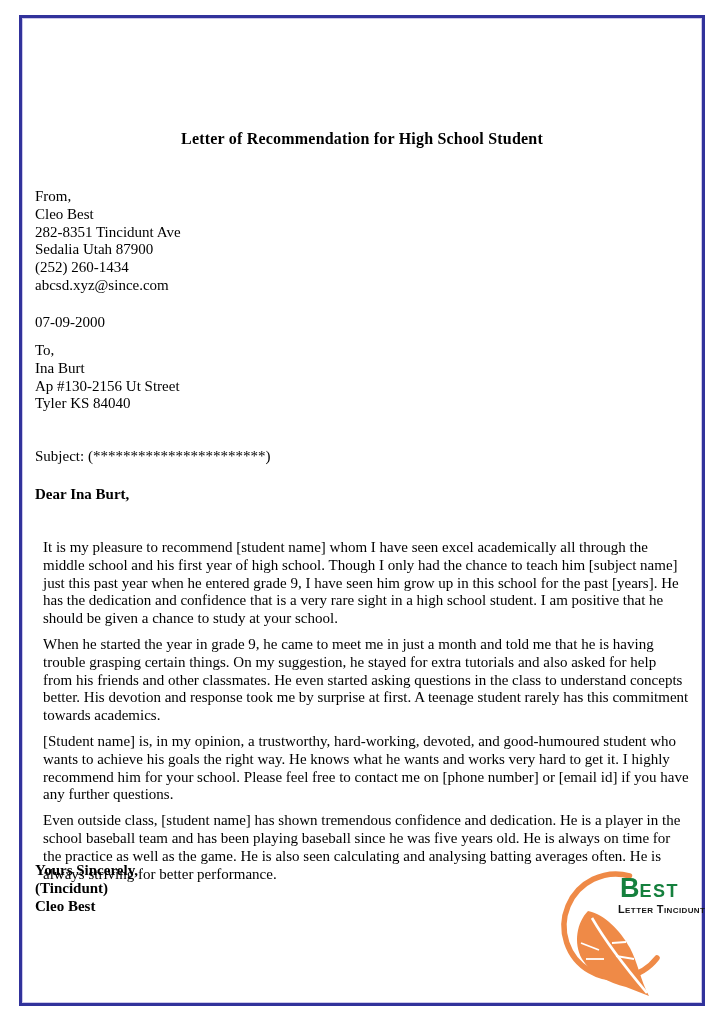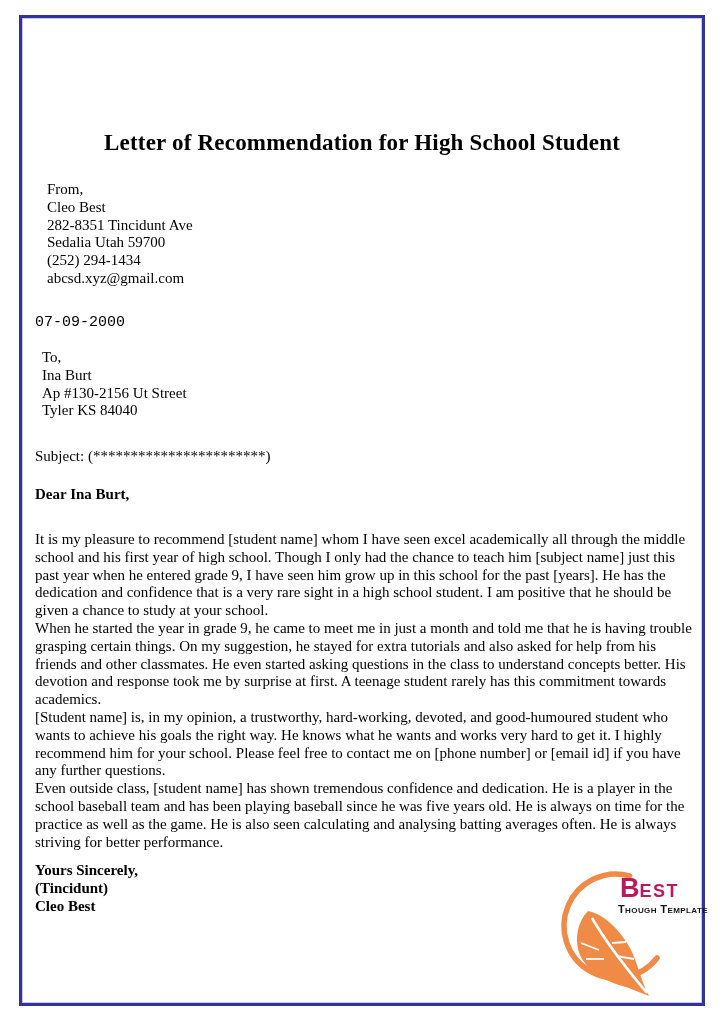--- a/index.html
+++ b/index.html
@@ -21,7 +21,7 @@
   .title {
     position:absolute; left:0; right:0; top:130px;
     text-align:center;
-    font-size:23px; font-weight:bold;
+    font-size:16px; font-weight:bold;
     letter-spacing:0.2px;
   }
   .block {

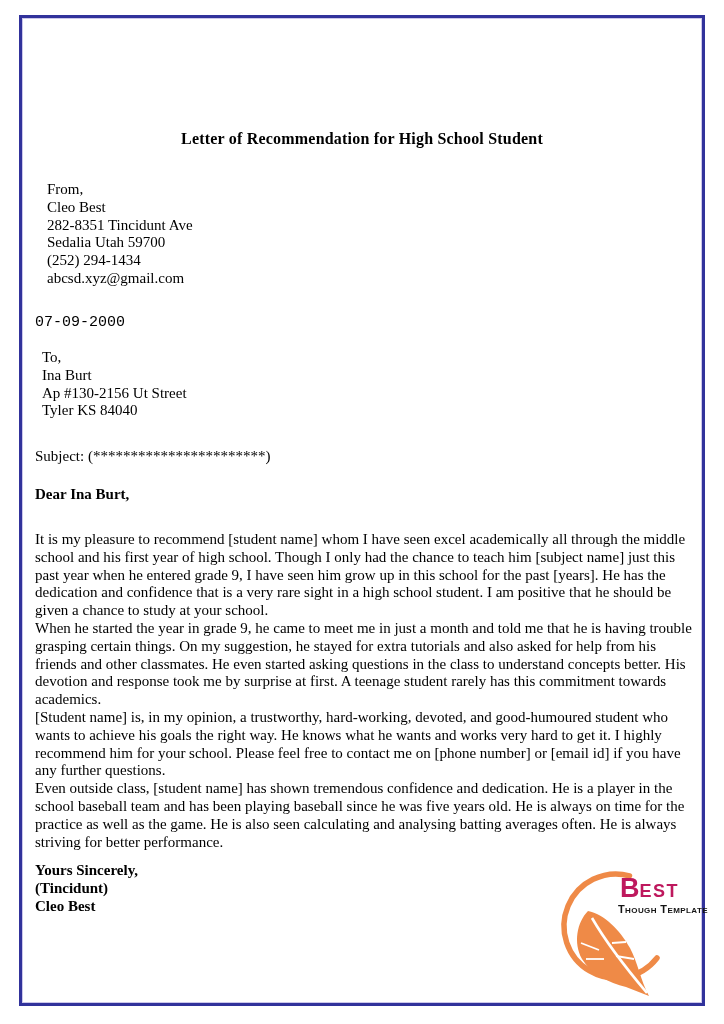--- a/index.html
+++ b/index.html
@@ -29,7 +29,7 @@
     font-size:15px; line-height:17.8px;
     white-space:pre-line;
   }
-  .from-block  { top:181px;margin-left:12px; }
+  .from-block  { top:188px; }
   .date-block  { top:314px;font-family:Liberation Mono, monospace; }
   .to-block    { top:349px;margin-left:7px; }
   .subject-block { top:448px;text-align:center; }

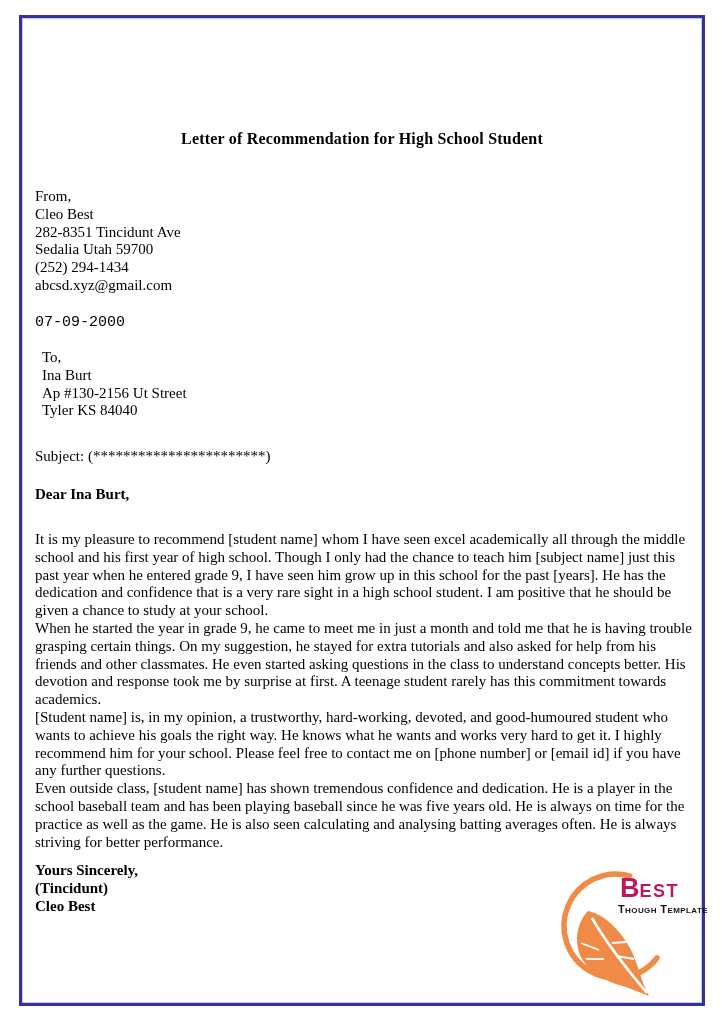--- a/index.html
+++ b/index.html
@@ -63,7 +63,7 @@
 
 <div class="title">Letter of Recommendation for High School Student</div>
 
-<div class="block from-block"><div>From,</div><div>Cleo Best</div><div>282-8351 Tincidunt Ave</div><div>Sedalia Utah 59700</div><div>(252) 294-1434</div><div>abcsd.xyz@gmail.com</div></div>
+<div class="block from-block"><div>From,</div><div>Cleo Best</div><div>282-8351 Tincidunt Ave</div><div>Sedalia Utah 87900</div><div>(252) 294-1434</div><div>abcsd.xyz@gmail.com</div></div>
 
 <div class="block date-block">07-09-2000</div>
 

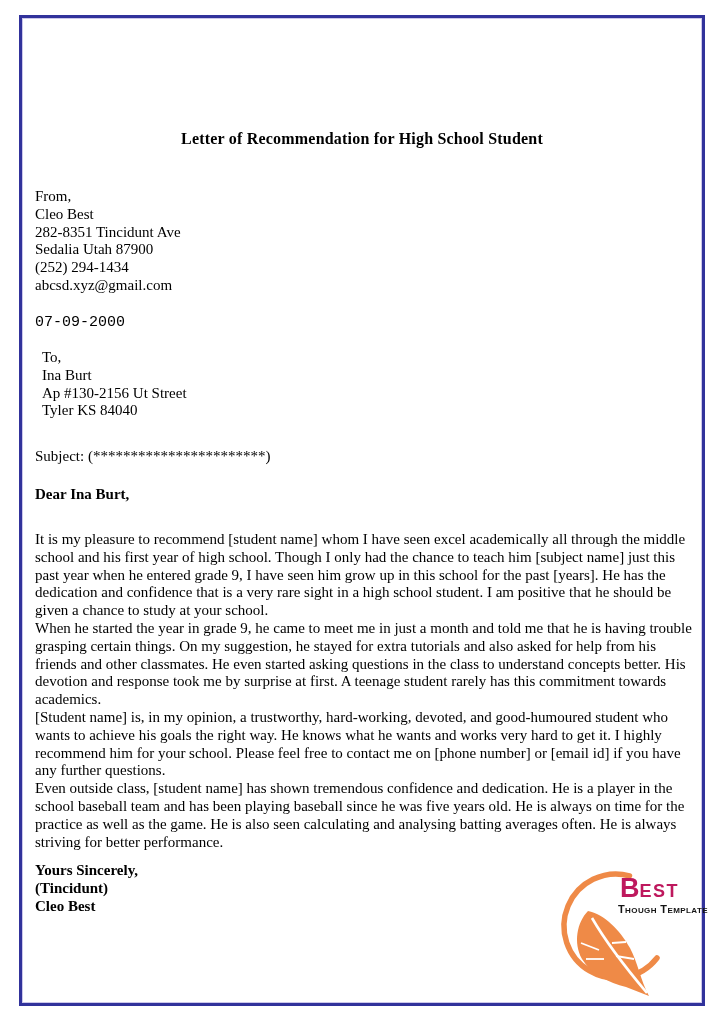--- a/index.html
+++ b/index.html
@@ -63,7 +63,7 @@
 
 <div class="title">Letter of Recommendation for High School Student</div>
 
-<div class="block from-block"><div>From,</div><div>Cleo Best</div><div>282-8351 Tincidunt Ave</div><div>Sedalia Utah 87900</div><div>(252) 294-1434</div><div>abcsd.xyz@gmail.com</div></div>
+<div class="block from-block"><div>From,</div><div>Cleo Best</div><div>282-8351 Tincidunt Ave</div><div>Sedalia Utah 87900</div><div>(252) 260-1434</div><div>abcsd.xyz@gmail.com</div></div>
 
 <div class="block date-block">07-09-2000</div>
 

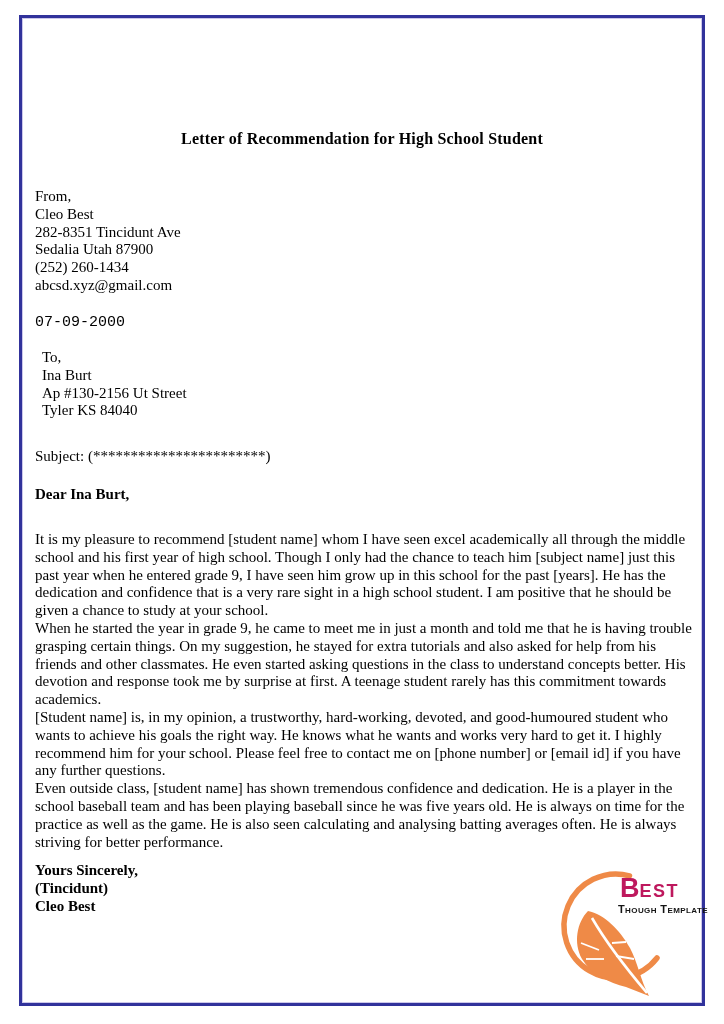--- a/index.html
+++ b/index.html
@@ -63,7 +63,7 @@
 
 <div class="title">Letter of Recommendation for High School Student</div>
 
-<div class="block from-block"><div>From,</div><div>Cleo Best</div><div>282-8351 Tincidunt Ave</div><div>Sedalia Utah 87900</div><div>(252) 260-1434</div><div>abcsd.xyz@gmail.com</div></div>
+<div class="block from-block"><div>From,</div><div>Cleo Best</div><div>282-8351 Tincidunt Ave</div><div>Sedalia Utah 87900</div><div>(252) 260-1434</div><div>abcsd.xyz@since.com</div></div>
 
 <div class="block date-block">07-09-2000</div>
 

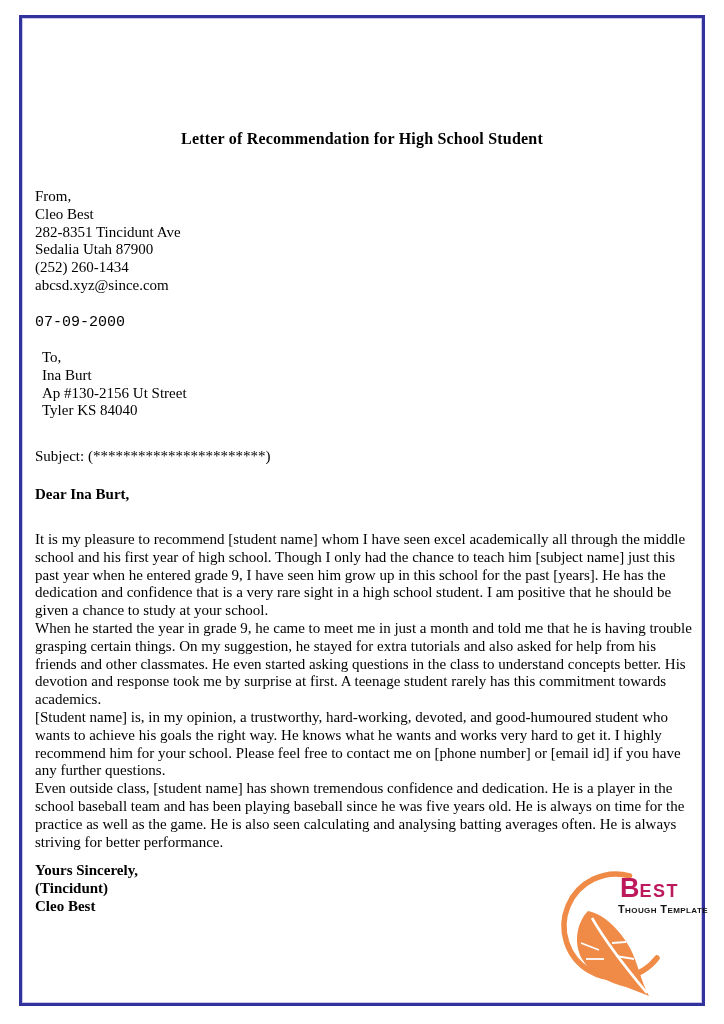--- a/index.html
+++ b/index.html
@@ -30,7 +30,7 @@
     white-space:pre-line;
   }
   .from-block  { top:188px; }
-  .date-block  { top:314px;font-family:Liberation Mono, monospace; }
+  .date-block  { top:314px; }
   .to-block    { top:349px;margin-left:7px; }
   .subject-block { top:448px;text-align:center; }
   .salutation-block { top:486px;font-weight:bold; }

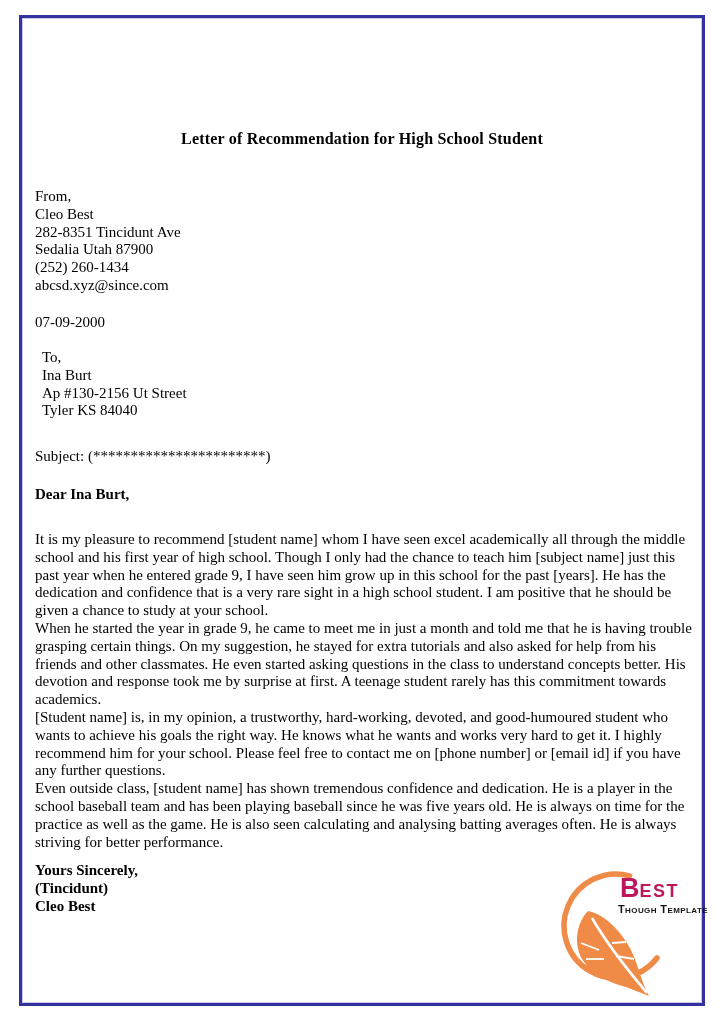--- a/index.html
+++ b/index.html
@@ -31,7 +31,7 @@
   }
   .from-block  { top:188px; }
   .date-block  { top:314px; }
-  .to-block    { top:349px;margin-left:7px; }
+  .to-block    { top:342px; }
   .subject-block { top:448px;text-align:center; }
   .salutation-block { top:486px;font-weight:bold; }
   .body-block  { top:531px; width:662px; white-space:normal; }

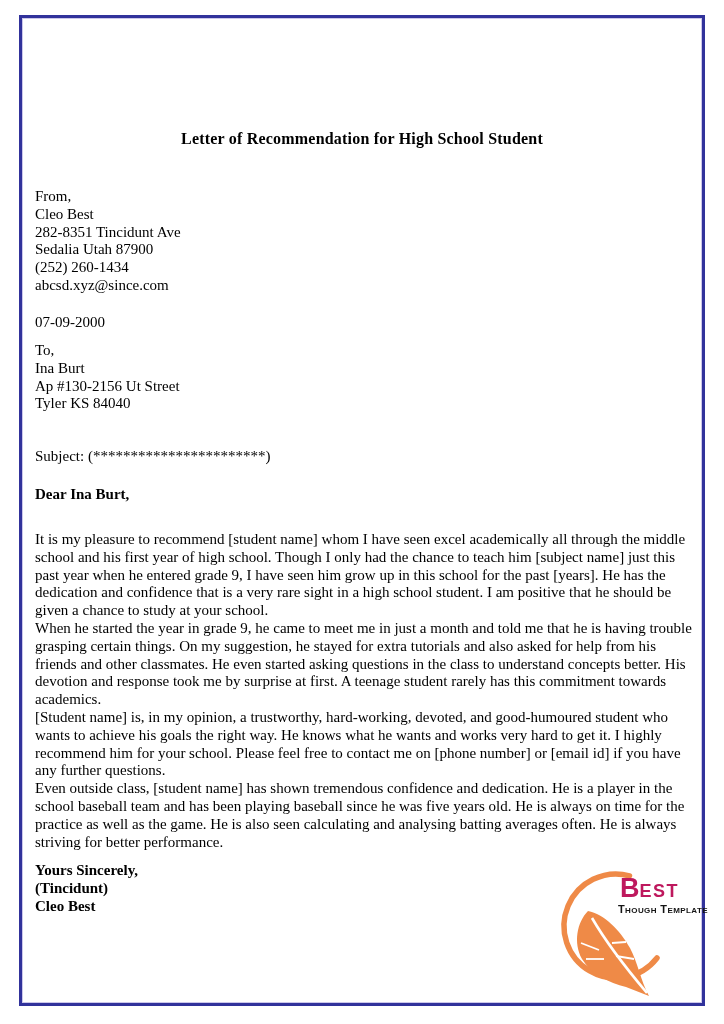--- a/index.html
+++ b/index.html
@@ -35,7 +35,7 @@
   .subject-block { top:448px;text-align:center; }
   .salutation-block { top:486px;font-weight:bold; }
   .body-block  { top:531px; width:662px; white-space:normal; }
-  .body-block p { margin:0; }
+  .body-block p { margin:8px; }
   .closing-block { top:862px;font-weight:bold; }
 
   

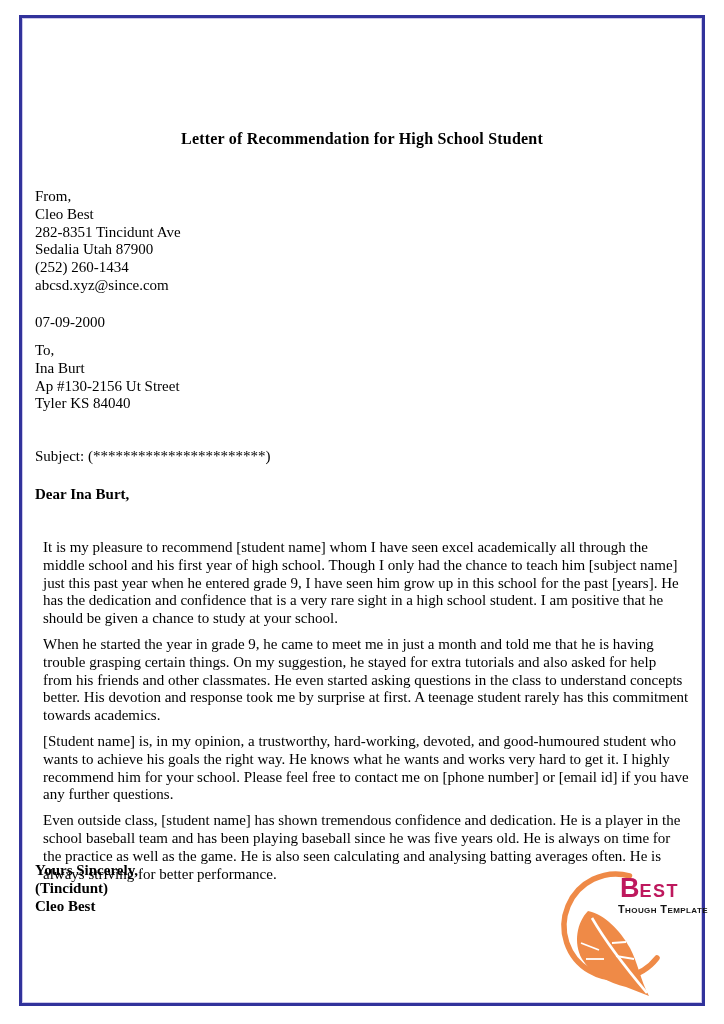--- a/index.html
+++ b/index.html
@@ -44,7 +44,7 @@
   .logo-name {
     position:absolute; left:68px; top:20px;
     font-family:"Liberation Sans","DejaVu Sans",sans-serif;
-    font-weight:bold; color:#be185d; line-height:1;
+    font-weight:bold; color:#15803d; line-height:1;
   }
   .logo-b    { font-size:27px; }
   .logo-rest { font-size:18px; letter-spacing:1.5px; }

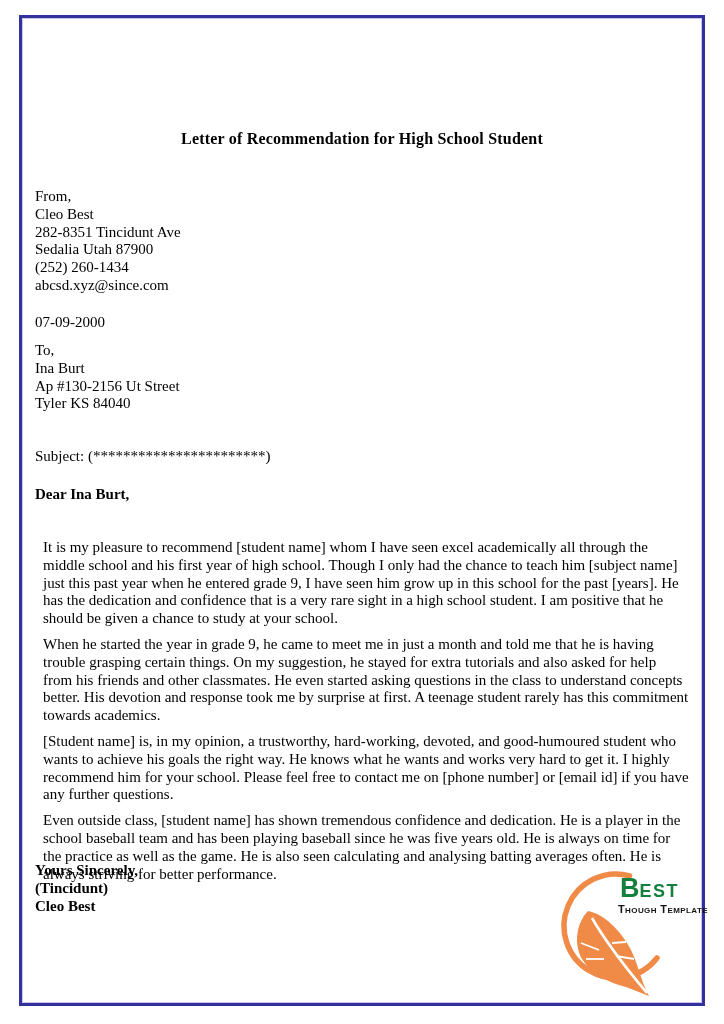--- a/index.html
+++ b/index.html
@@ -102,7 +102,7 @@
     </g>
   </svg>
   <div class="logo-name"><span class="logo-b">B</span><span class="logo-rest">EST</span></div>
-  <div class="logo-sub">Though Template</div>
+  <div class="logo-sub">Letter Tincidunt</div>
 </div>
 
 </body></html>

